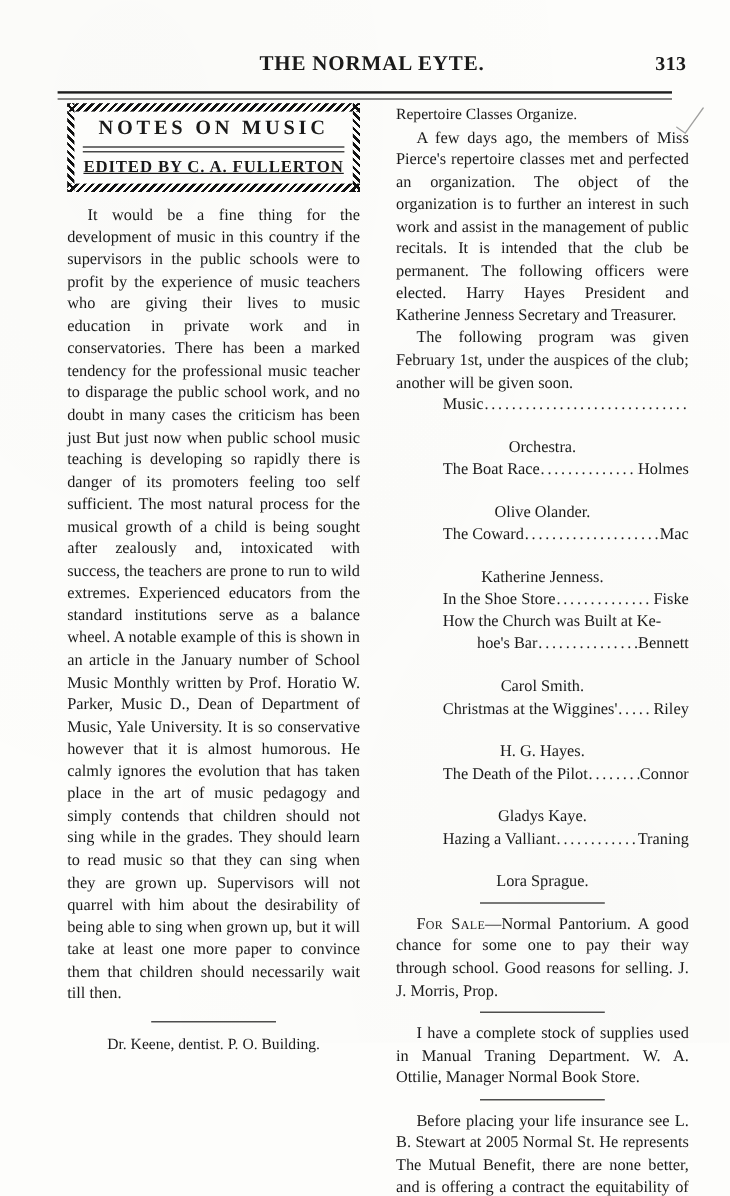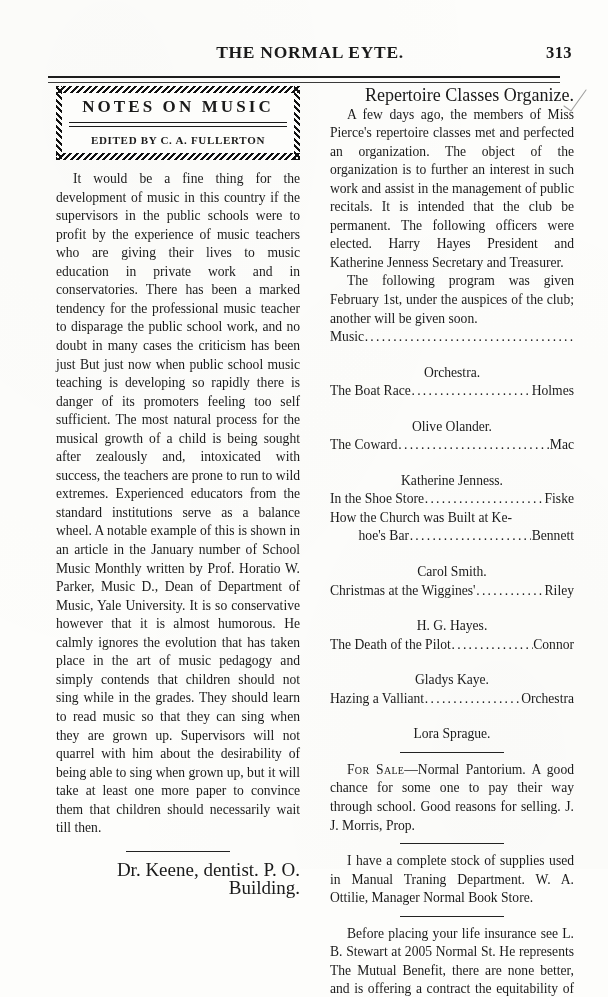--- a/index.html
+++ b/index.html
@@ -145,8 +145,8 @@
 
   
   .section-title {
-    text-align: right;
-    font-size: 18px;
+    text-align: left;
+    font-size: 13px;
     margin-bottom: 1px;
   }
   .prog-line {

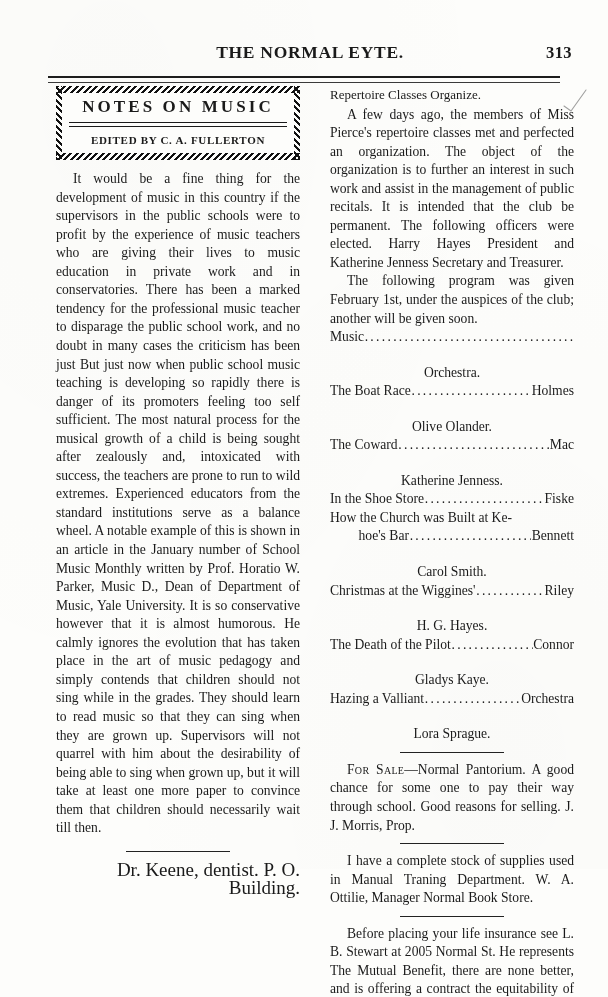--- a/index.html
+++ b/index.html
@@ -138,9 +138,10 @@
   }
   .masthead-editor {
     font-weight: bold;
-    font-size: 11px;
+    font-size: 14px;
     letter-spacing: 0.7px;
     padding-top: 1px;
+    text-decoration: underline;
   }
 
   

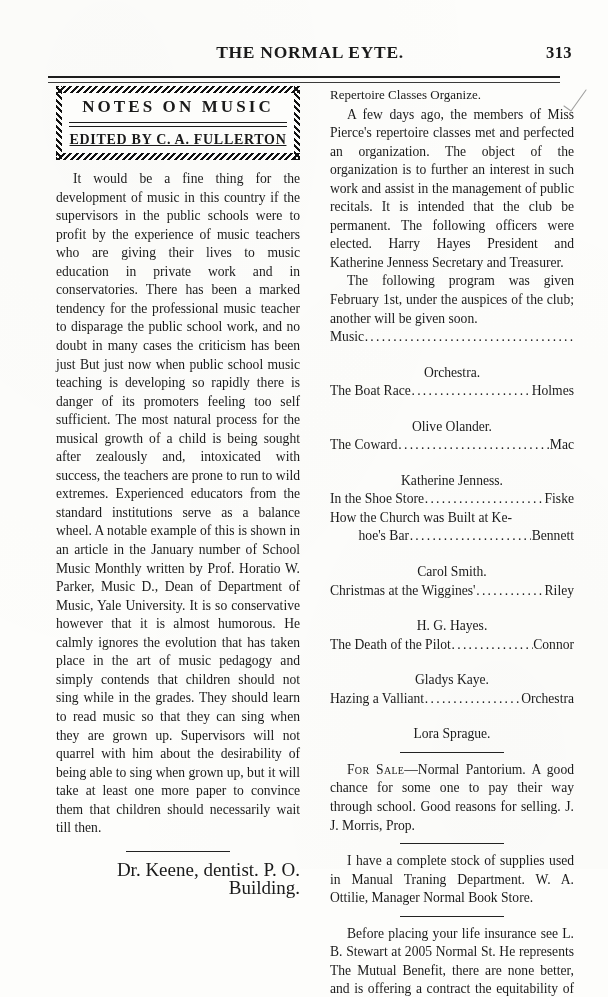--- a/index.html
+++ b/index.html
@@ -155,6 +155,7 @@
     align-items: flex-end;
     white-space: nowrap;
     overflow: hidden;
+    margin-left: 39px;
   }
   .prog-title { flex: 0 0 auto; }
   .prog-title.ind { padding-left: 2.1em; }

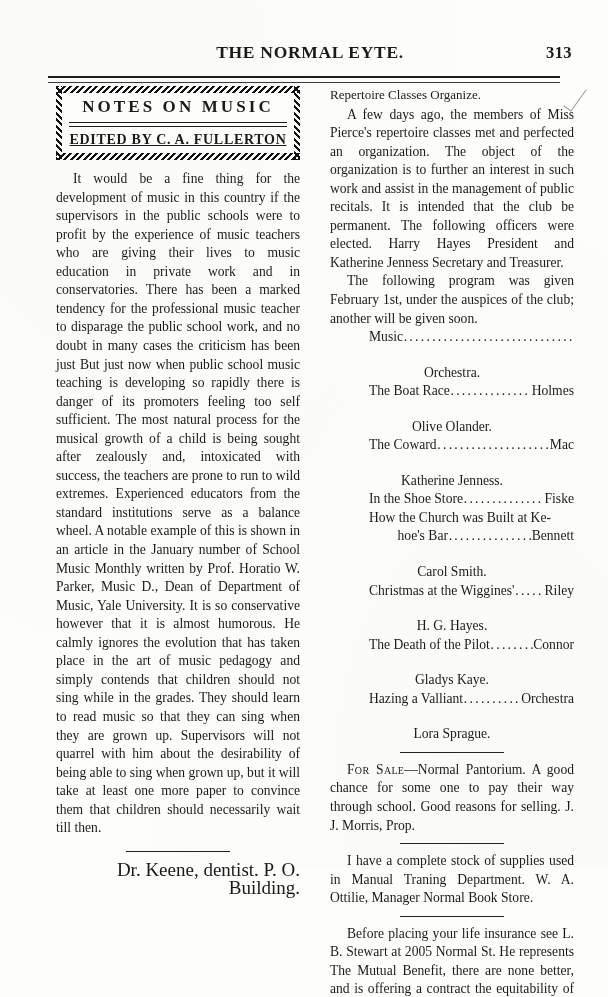--- a/index.html
+++ b/index.html
@@ -298,7 +298,7 @@
         <div class="prog-line">
           <span class="prog-title">Hazing a Valliant</span>
           <span class="prog-dots">...........................................................</span>
-          <span class="prog-author">Orchestra</span>
+          <span class="prog-author">Traning</span>
         </div>
         <div class="prog-performer">Lora Sprague.</div>
       </div>

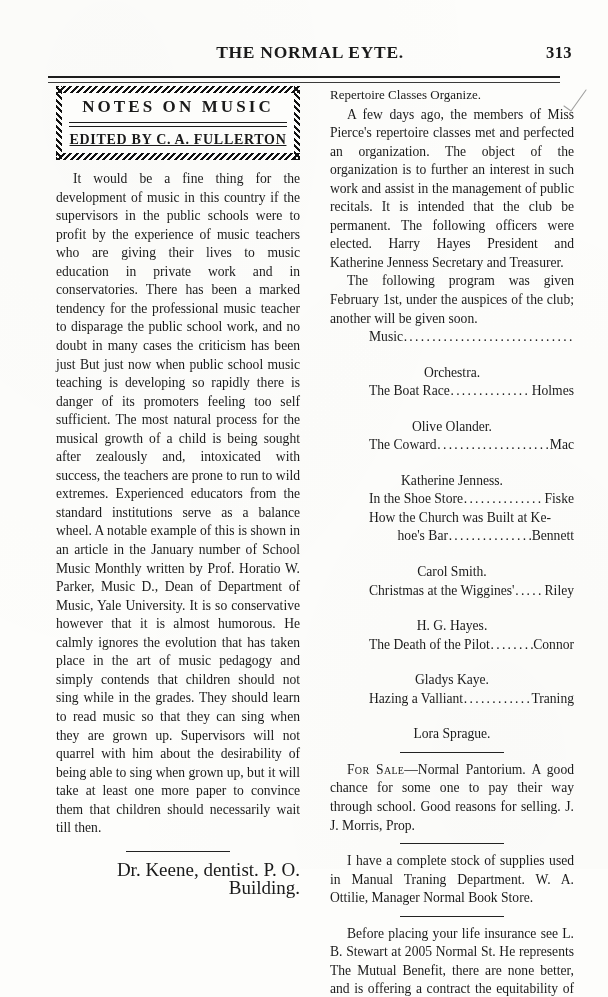--- a/index.html
+++ b/index.html
@@ -191,9 +191,9 @@
   }
 
   .footer-line {
-    text-align: right;
+    text-align: center;
     text-indent: 0;
-    font-size: 19px;
+    font-size: 13px;
   }
 
   .checkmark {

